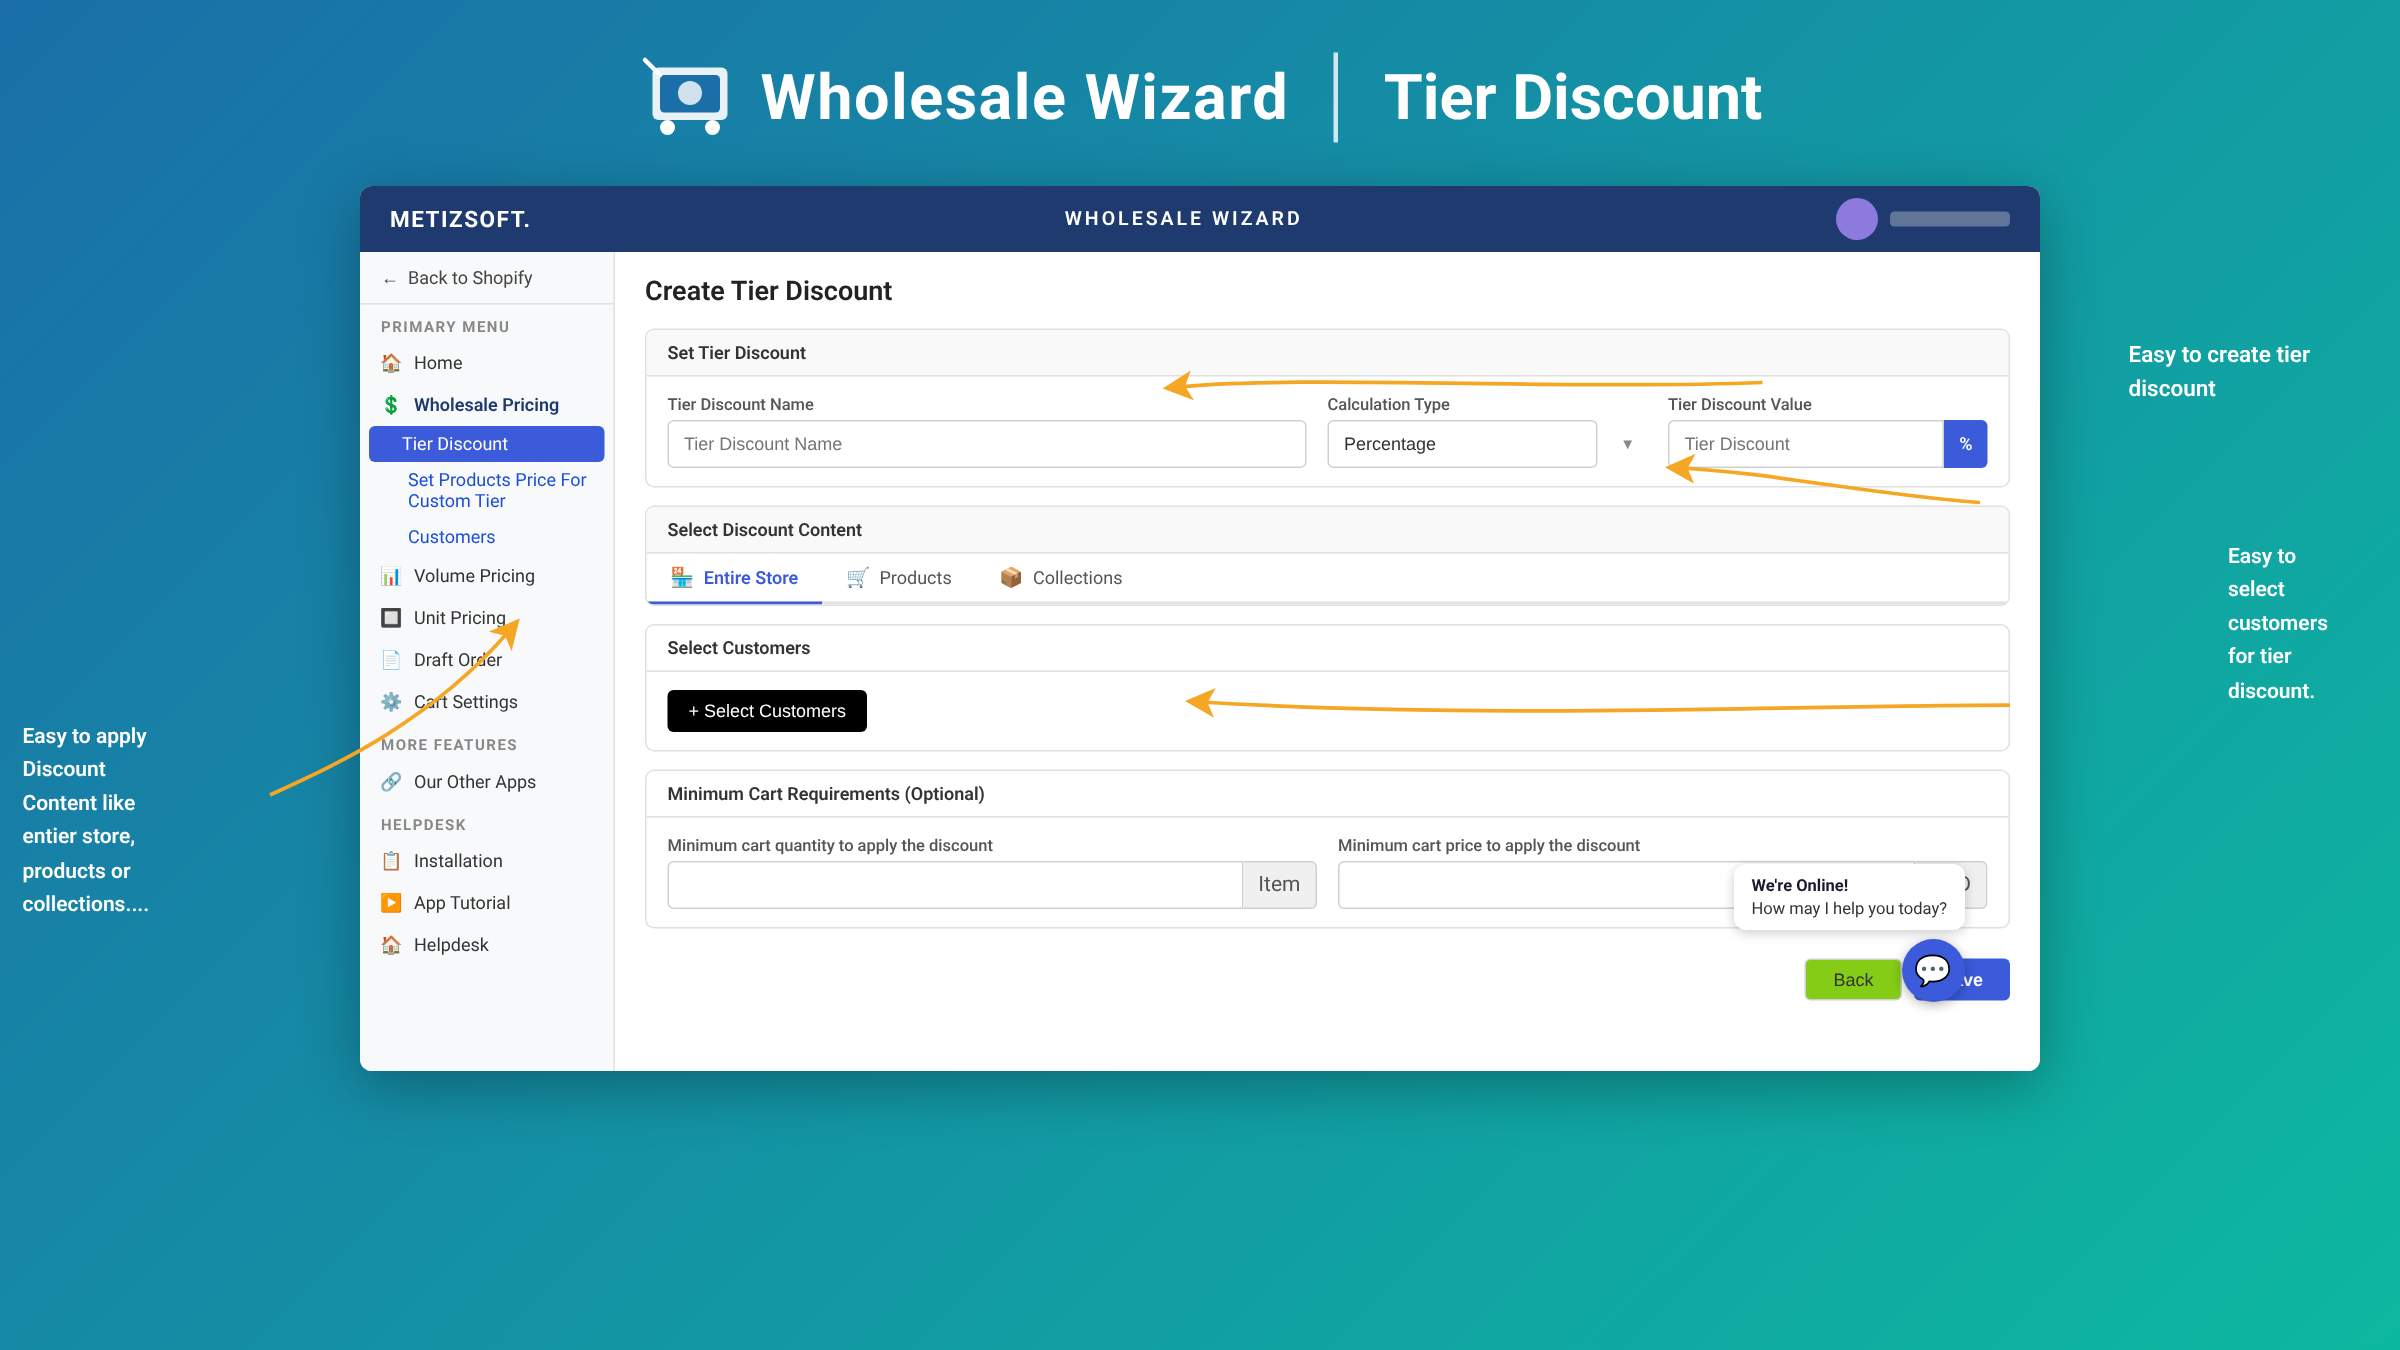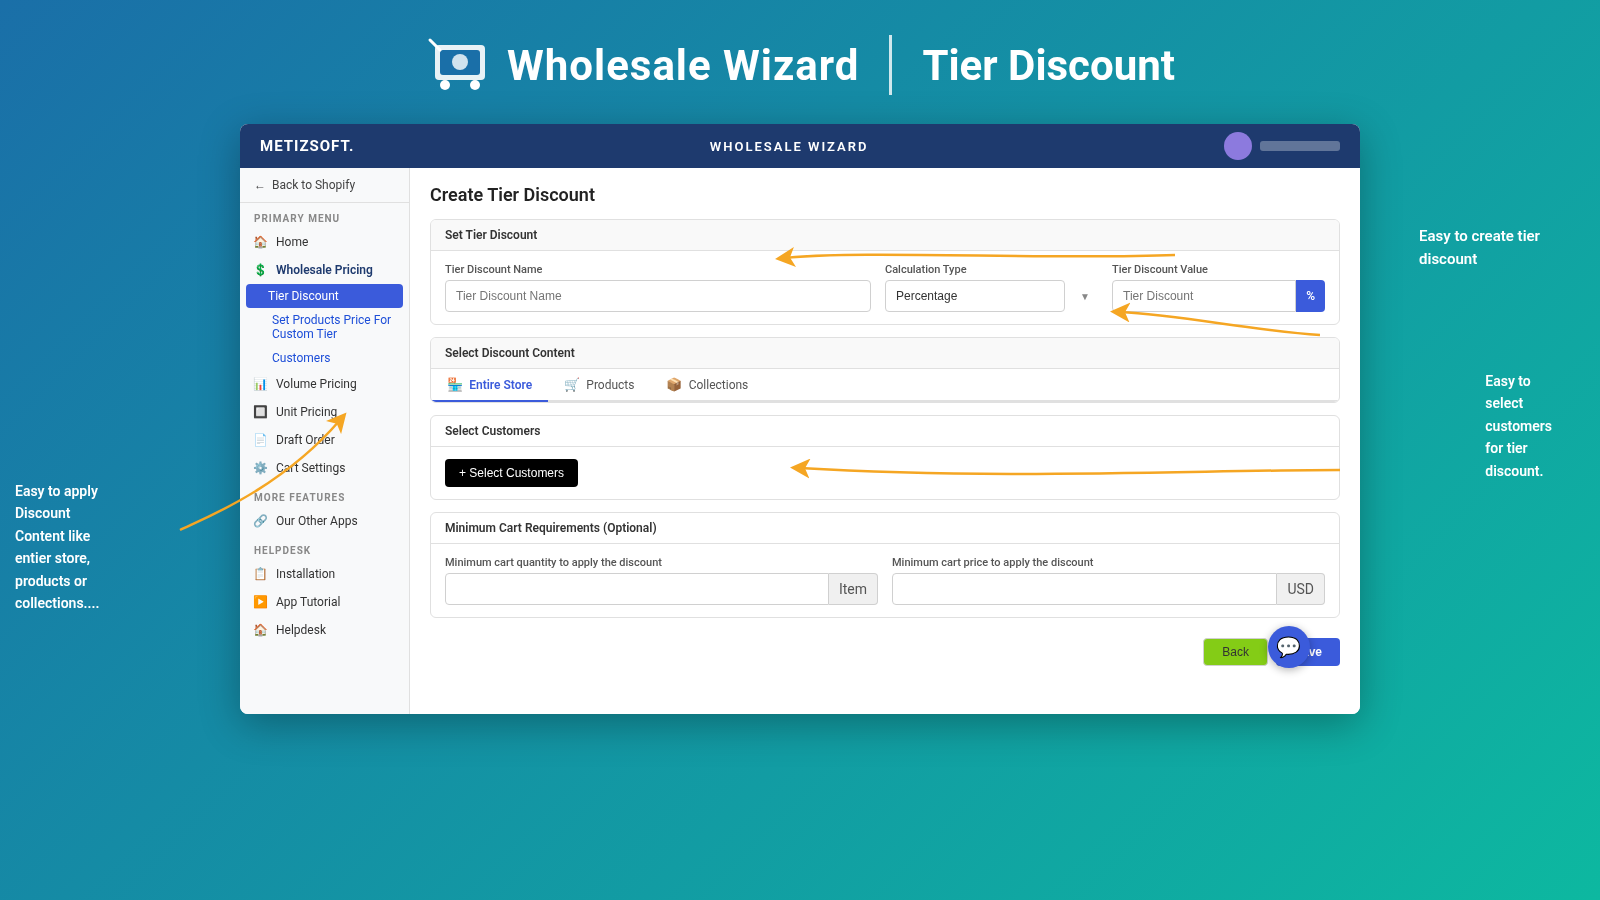--- a/index.html
+++ b/index.html
@@ -673,7 +673,7 @@
   Easy to create tier<br>discount
 </div>
 
-<div style="position:absolute;top:370px;right:48px;color:white;font-size:14px;font-weight:600;line-height:1.6;pointer-events:none;">
+<div style="position:absolute;top:360px;right:48px;color:white;font-size:14px;font-weight:600;line-height:1.6;pointer-events:none;">
   Easy to<br>select<br>customers<br>for tier<br>discount.
 </div>
 

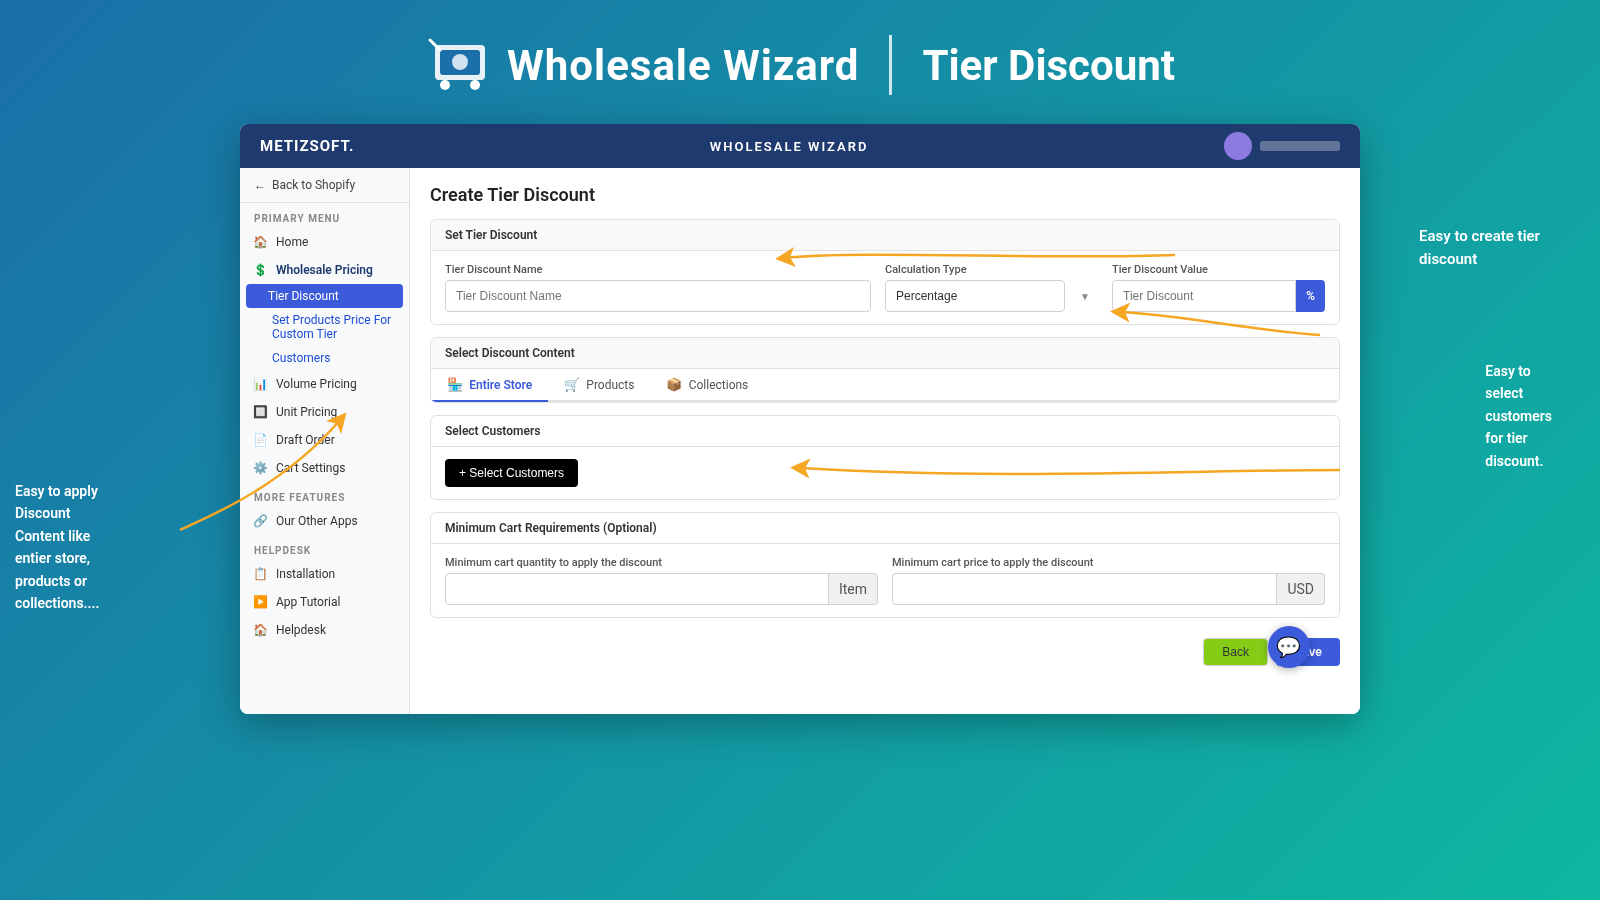--- a/index.html
+++ b/index.html
@@ -664,6 +664,10 @@
   </div>
 
   <div class="chat-widget">
+    <div class="chat-bubble">
+      <strong>We're Online!</strong>
+      <span>How may I help you today?</span>
+    </div>
     <div class="chat-btn">💬</div>
   </div>
 

